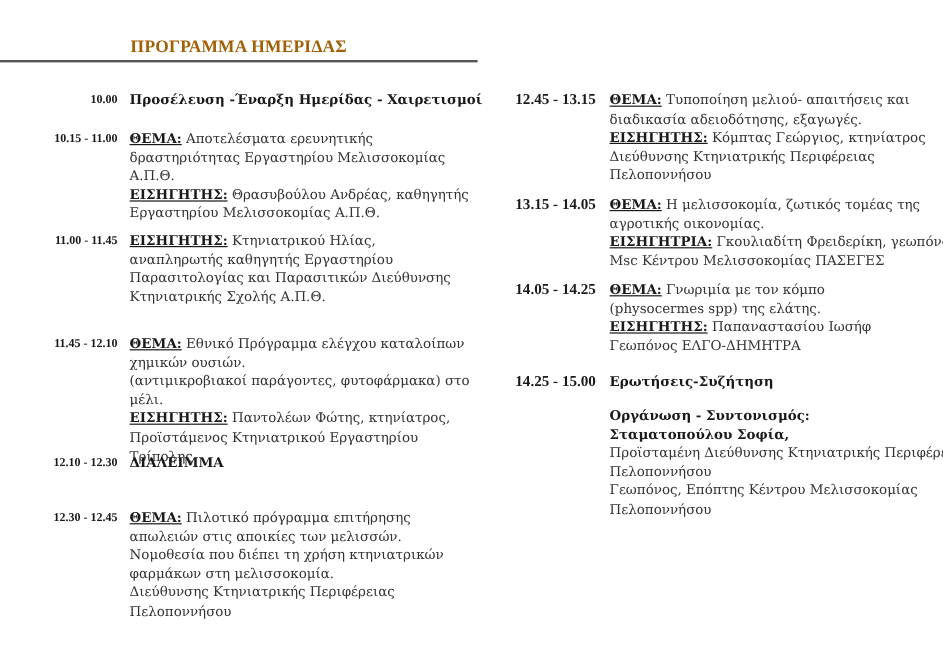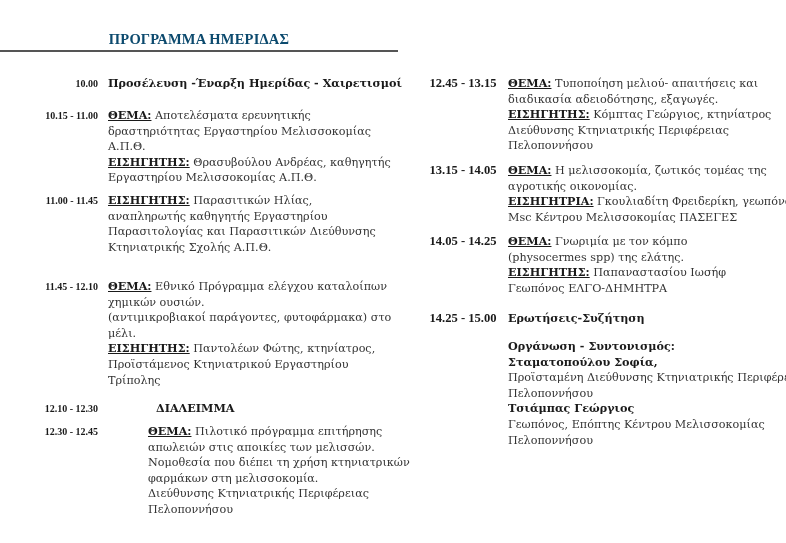--- a/index.html
+++ b/index.html
@@ -25,7 +25,7 @@
       font-weight: bold;
       font-size: 14.5px;
       letter-spacing: 0.2px;
-      color: #0c4a6e;
+      color: #a16207;
     }
     .rule {
       position: absolute;

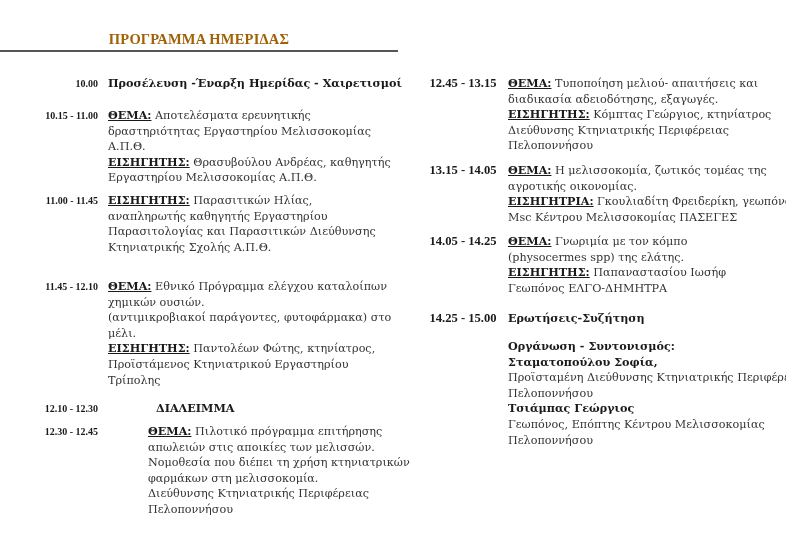--- a/index.html
+++ b/index.html
@@ -122,7 +122,7 @@
   <div class="entry" style="top:117px;position:absolute;width:400px;">
     <span class="time">11.00 - 11.45</span>
     <div class="content">
-      <span class="line"><span class="lbl">ΕΙΣΗΓΗΤΗΣ:</span> <span class="plain">Παρασιτικών Ηλίας,</span></span>
+      <span class="line"><span class="lbl">ΕΙΣΗΓΗΤΗΣ:</span> <span class="plain">Κτηνιατρικού Ηλίας,</span></span>
       <span class="line plain">αναπληρωτής καθηγητής Εργαστηρίου</span>
       <span class="line plain">Παρασιτολογίας και Παρασιτικών Διεύθυνσης</span>
       <span class="line plain">Κτηνιατρικής Σχολής Α.Π.Θ.</span>

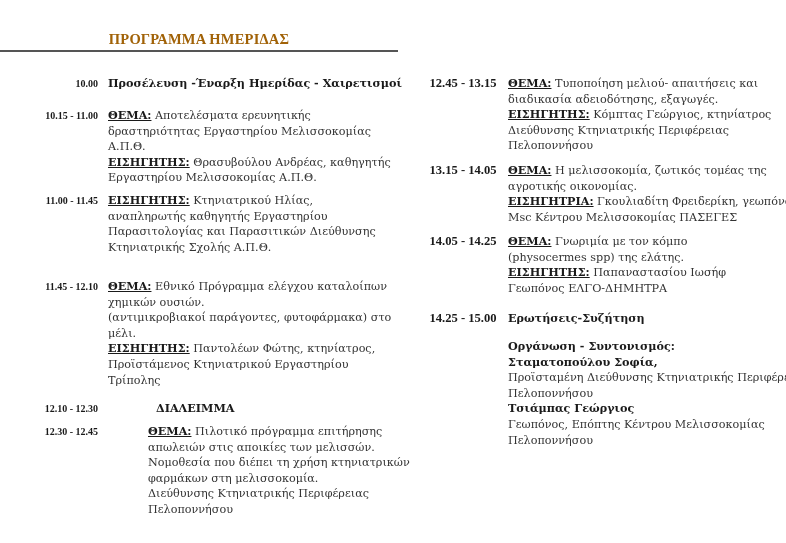--- a/index.html
+++ b/index.html
@@ -142,7 +142,7 @@
     </div>
   </div>
 
-  <div class="entry" style="top:325px;position:absolute;width:400px;padding-left:48px;">
+  <div class="entry" style="top:302px;position:absolute;width:400px;">
     <span class="time">12.10 - 12.30</span>
     <div class="content">
       <span class="line strong-line">ΔΙΑΛΕΙΜΜΑ</span>

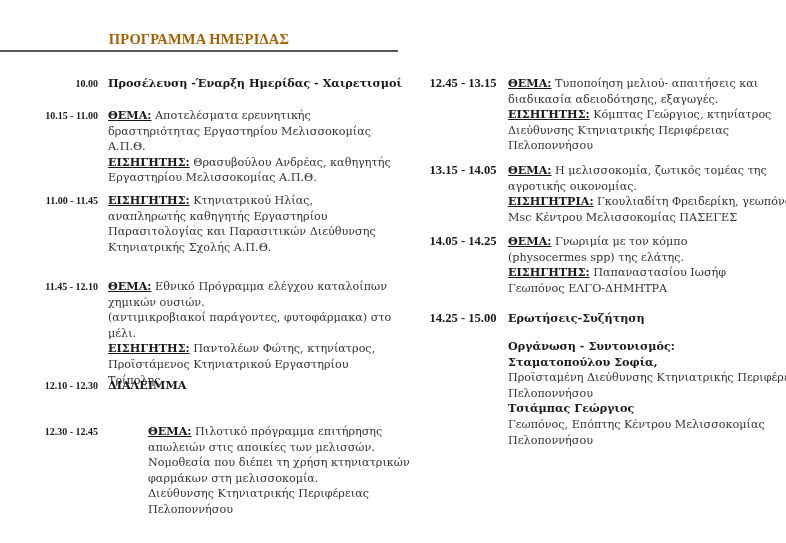--- a/index.html
+++ b/index.html
@@ -208,7 +208,6 @@
       <span class="line strong-line">Σταματοπούλου Σοφία,</span>
       <span class="line plain">Προϊσταμένη Διεύθυνσης Κτηνιατρικής Περιφέρειας</span>
       <span class="line plain">Πελοποννήσου</span>
-      <span class="line strong-line">Τσιάμπας Γεώργιος</span>
       <span class="line plain">Γεωπόνος, Επόπτης Κέντρου Μελισσοκομίας</span>
       <span class="line plain">Πελοποννήσου</span>
     </div>

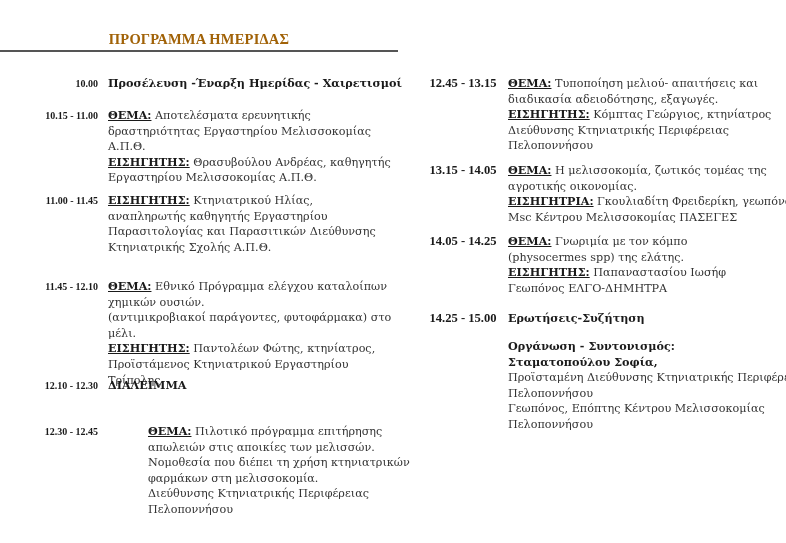--- a/index.html
+++ b/index.html
@@ -149,7 +149,7 @@
     </div>
   </div>
 
-  <div class="entry" style="top:348px;position:absolute;width:400px;padding-left:40px;">
+  <div class="entry" style="top:348px;position:absolute;width:400px;">
     <span class="time">12.30 - 12.45</span>
     <div class="content">
       <span class="line"><span class="lbl">ΘΕΜΑ:</span> <span class="plain">Πιλοτικό πρόγραμμα επιτήρησης</span></span>

